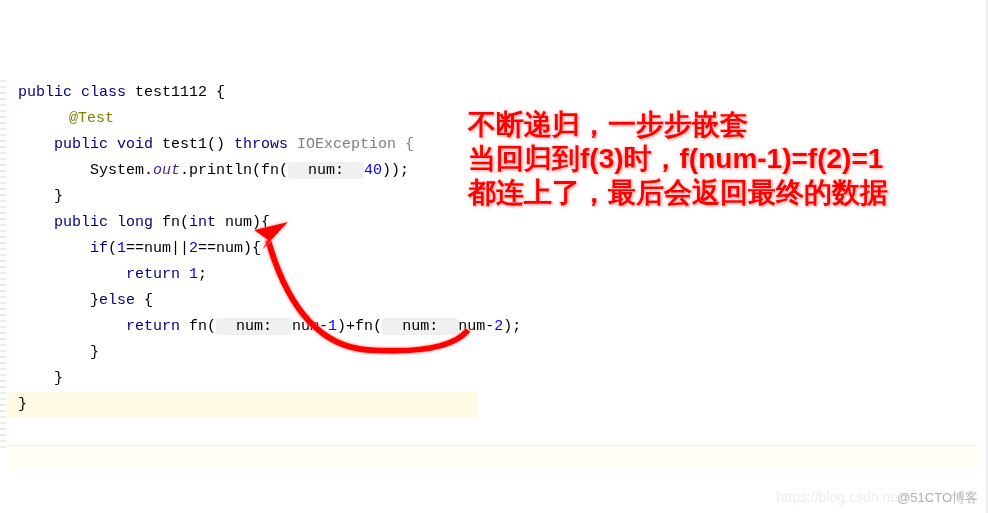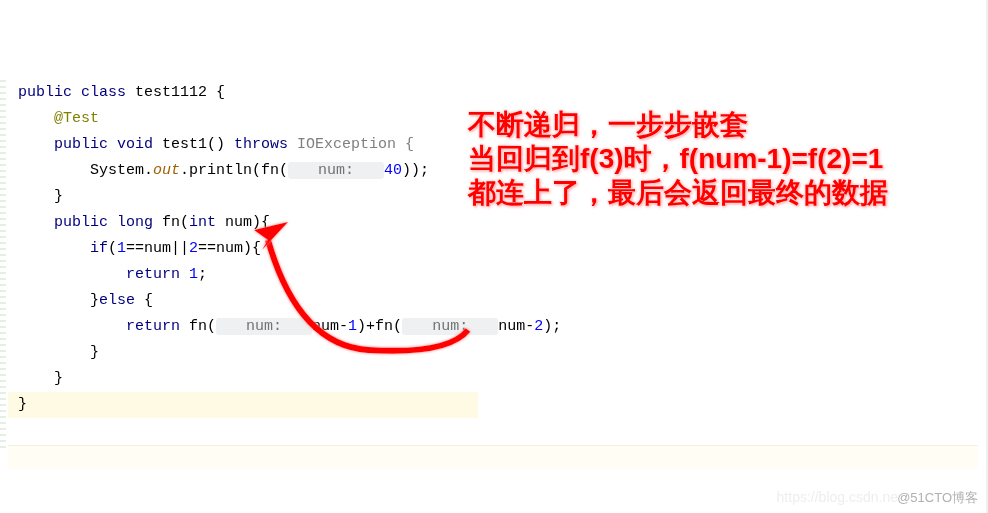--- a/index.html
+++ b/index.html
@@ -36,7 +36,7 @@
   }
   .line { white-space: pre; padding-left: 10px; }
   .kw { color: #00007f; font-weight: normal; }
-  .anno { color: #808000; }
+  .anno { color: #808000; margin-left: 15px; }
   .str, .num { color: #0000ff; }
   .static-field { color: #a16207; font-style: italic; margin-top: 41px; }
   .hint {

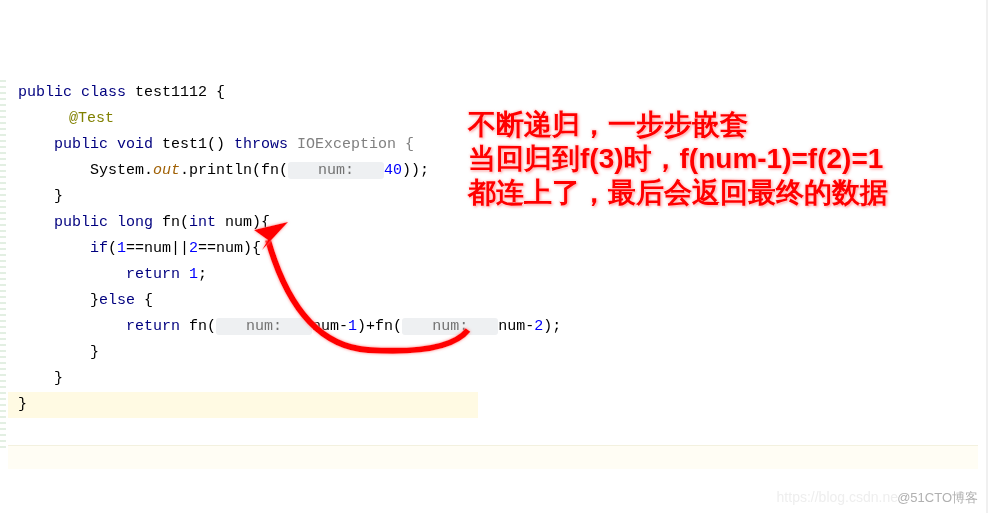--- a/index.html
+++ b/index.html
@@ -38,7 +38,7 @@
   .kw { color: #00007f; font-weight: normal; }
   .anno { color: #808000; margin-left: 15px; }
   .str, .num { color: #0000ff; }
-  .static-field { color: #a16207; font-style: italic; margin-top: 41px; }
+  .static-field { color: #4c1d95; font-style: italic; margin-top: 41px; }
   .hint {
     background: #eef0f2;
     color: #737373;

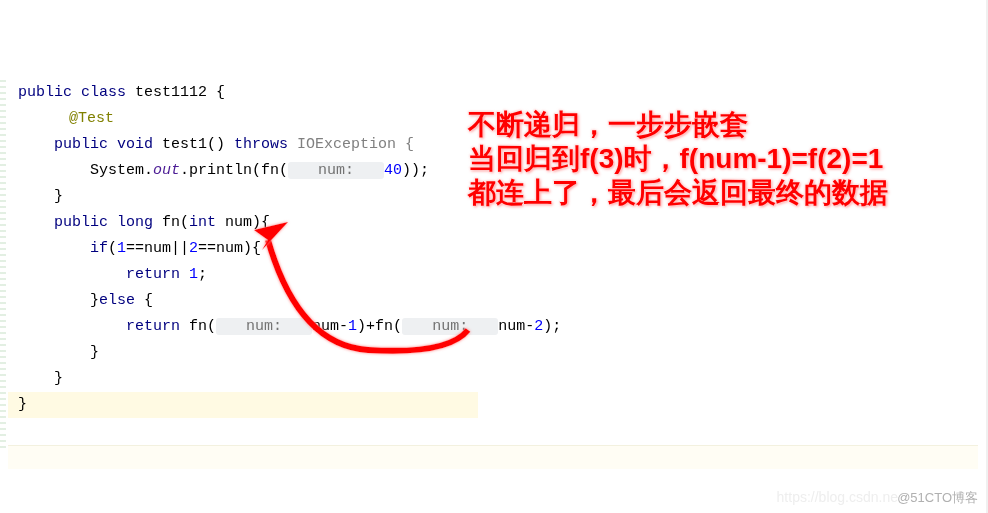--- a/index.html
+++ b/index.html
@@ -41,9 +41,9 @@
   .static-field { color: #4c1d95; font-style: italic; margin-top: 41px; }
   .hint {
     background: #eef0f2;
-    color: #737373;
+    color: #000000;
     border-radius: 3px;
-    padding: 0 21px;
+    padding: 0 11px;
     font-style: normal;
   }
   .caret-line { background: #fffae3; }

